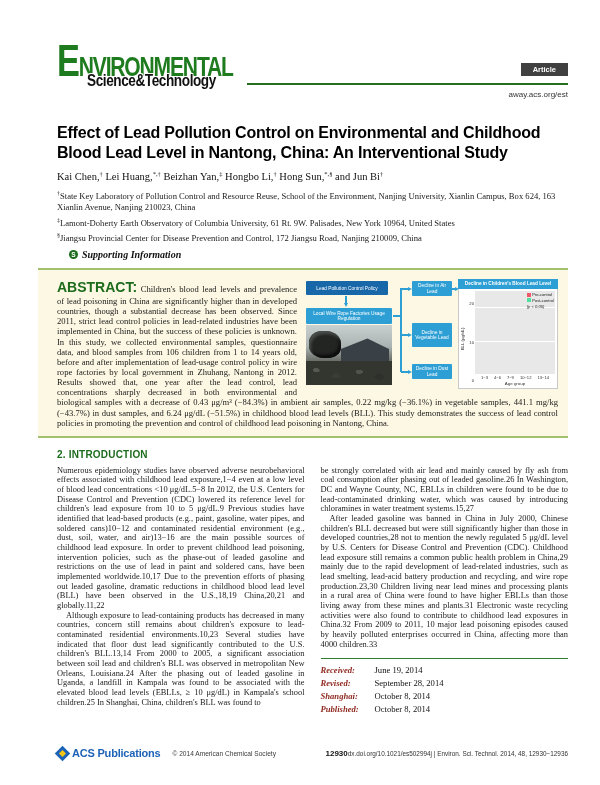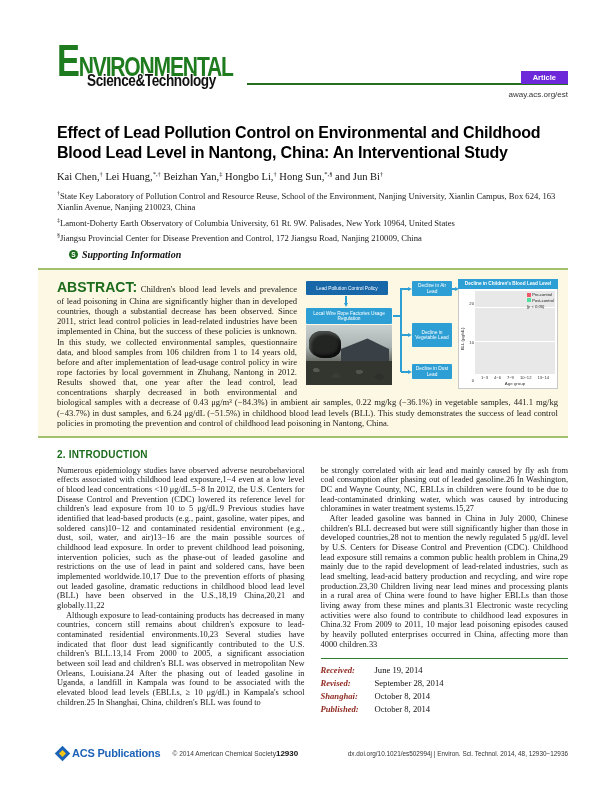--- a/index.html
+++ b/index.html
@@ -18,7 +18,7 @@
               margin:-9px 0 0 30px; line-height:18px;
               text-shadow:-1px -1px 0 #fff, 1px -1px 0 #fff, -1px 1px 0 #fff, 1px 1px 0 #fff; }
   .head-rule { position:absolute; left:190px; right:0; top:36px; height:2px; background:#27701f; }
-  .badge { position:absolute; right:0; top:24px; background:#6d28d9; color:#fff;
+  .badge { position:absolute; right:0; top:16px; background:#404040; color:#fff;
            font-family:"Liberation Sans",sans-serif; font-size:7.5px; font-weight:bold;
            padding:2.5px 12px; line-height:1; }
   .site { position:absolute; right:0; top:43px; font-family:"Liberation Sans",sans-serif;

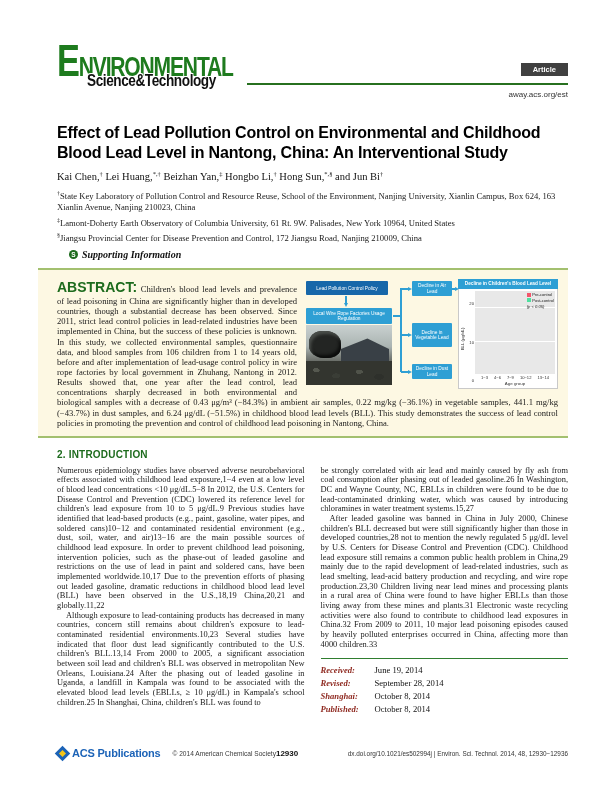--- a/index.html
+++ b/index.html
@@ -115,7 +115,7 @@
   .diamond-core { width:5px; height:5px; background:#f5c518; }
   .acs-text { color:#1c63b7; font-weight:bold; font-size:11px; letter-spacing:-.2px; }
   .copyright { margin-left:12px; font-size:6.6px; color:#3a3a3a; }
-  .pageno { flex:1; text-align:left; font-size:8px; font-weight:bold; color:#111; }
+  .pageno { flex:1; text-align:right; font-size:8px; font-weight:bold; color:#111; }
   .doi { font-size:6.4px; color:#333; text-decoration:none; }
 </style>
 </head>

